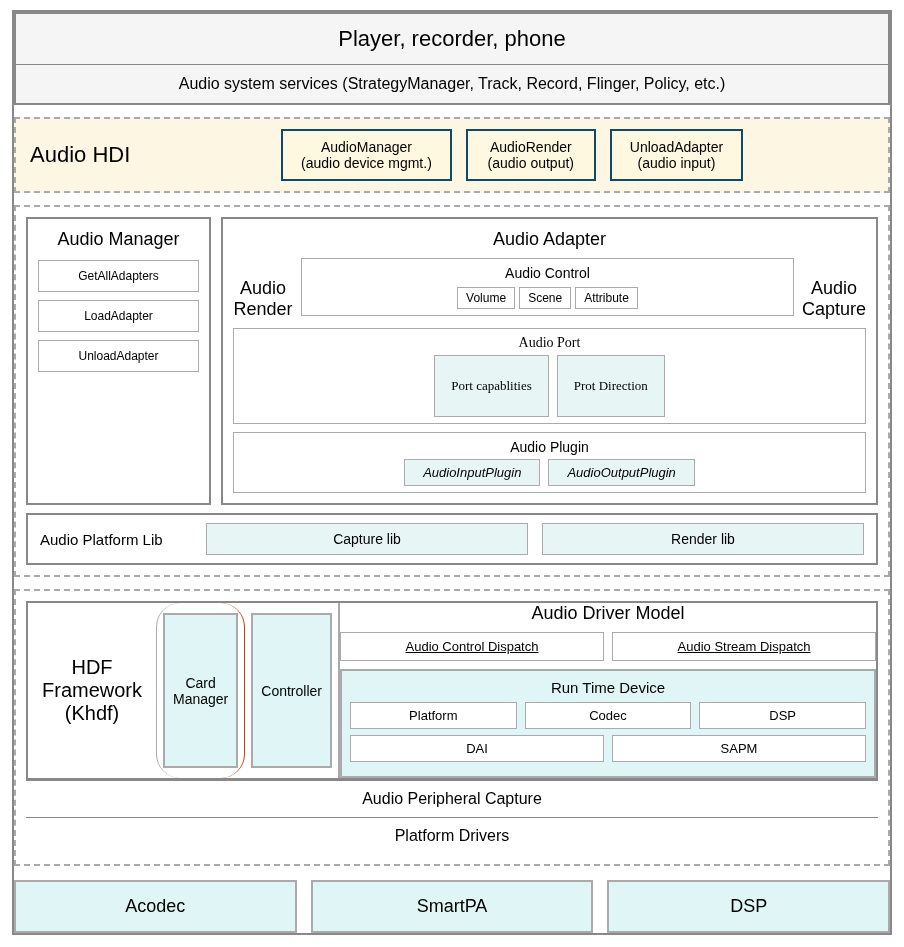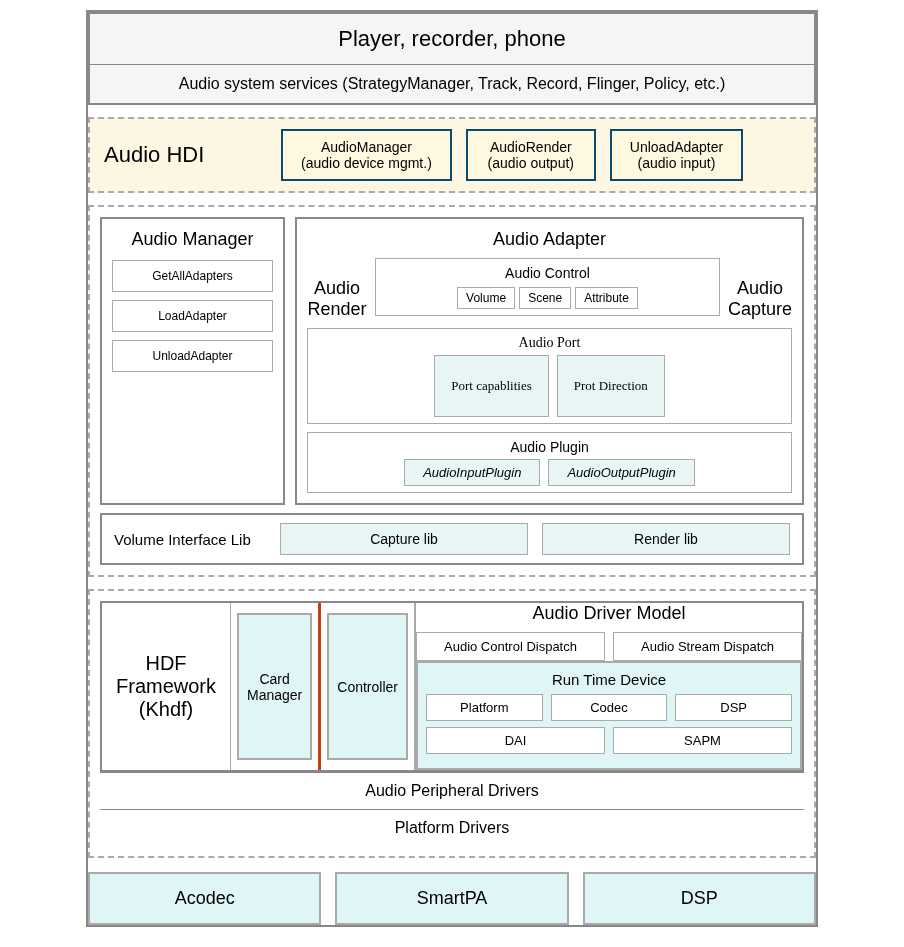--- a/index.html
+++ b/index.html
@@ -12,7 +12,7 @@
     }
     .diagram {
       border: 2px solid #888;
-      width: 732px;
+      width: 880px;
       margin: 0 auto;
     }
     

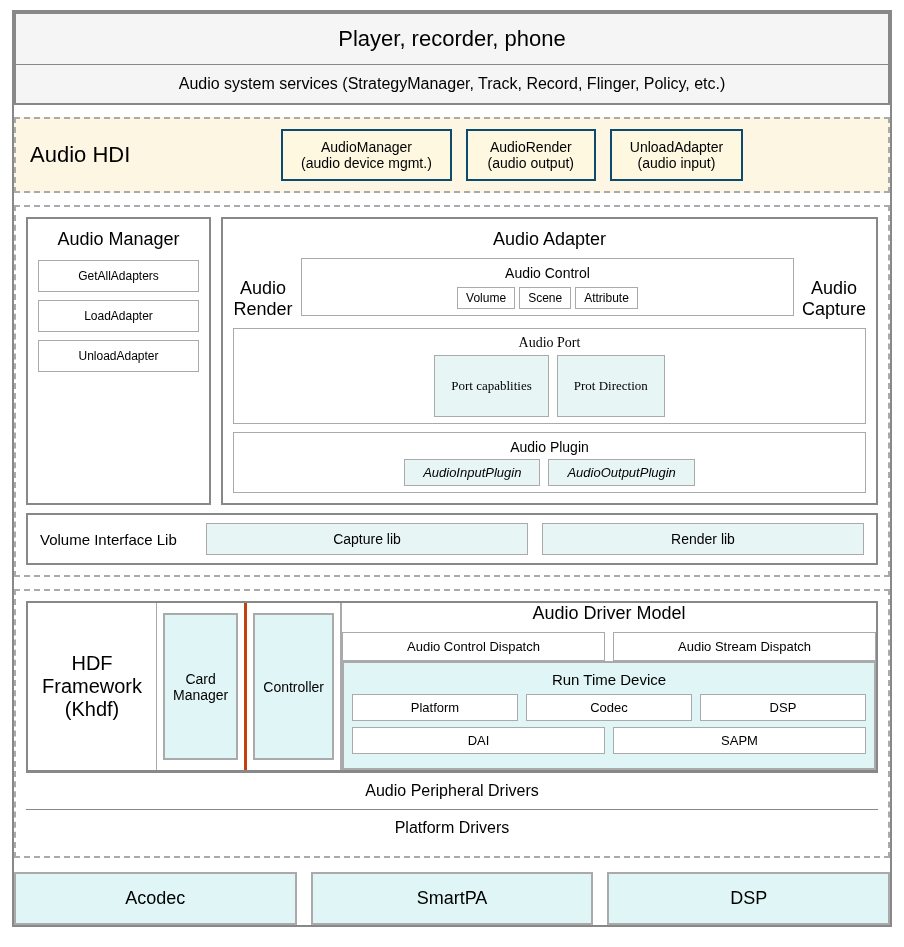--- a/index.html
+++ b/index.html
@@ -388,7 +388,7 @@
     </div>
 
     <div class="interface-lib-row">
-      <div class="interface-lib-label">Volume Interface Lib</div>
+      <div class="interface-lib-label">Audio Platform Lib</div>
       <div class="lib-boxes">
         <div class="lib-box">Capture lib</div>
         <div class="lib-box">Render lib</div>

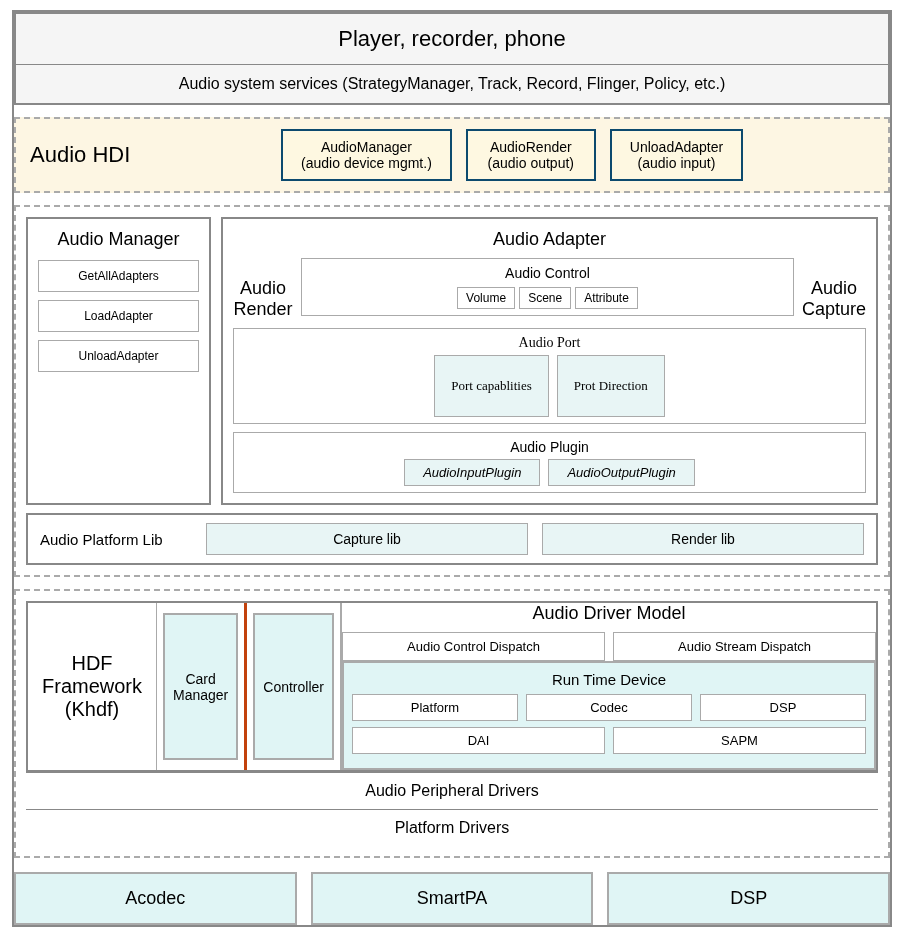--- a/index.html
+++ b/index.html
@@ -250,7 +250,8 @@
     .dispatch-row {
       display: flex;
       gap: 8px;
-      margin-bottom: 0;
+      margin-bottom: 8px;
+      text-decoration: underline;
     }
     .dispatch-box {
       border: 1px solid #aaa;

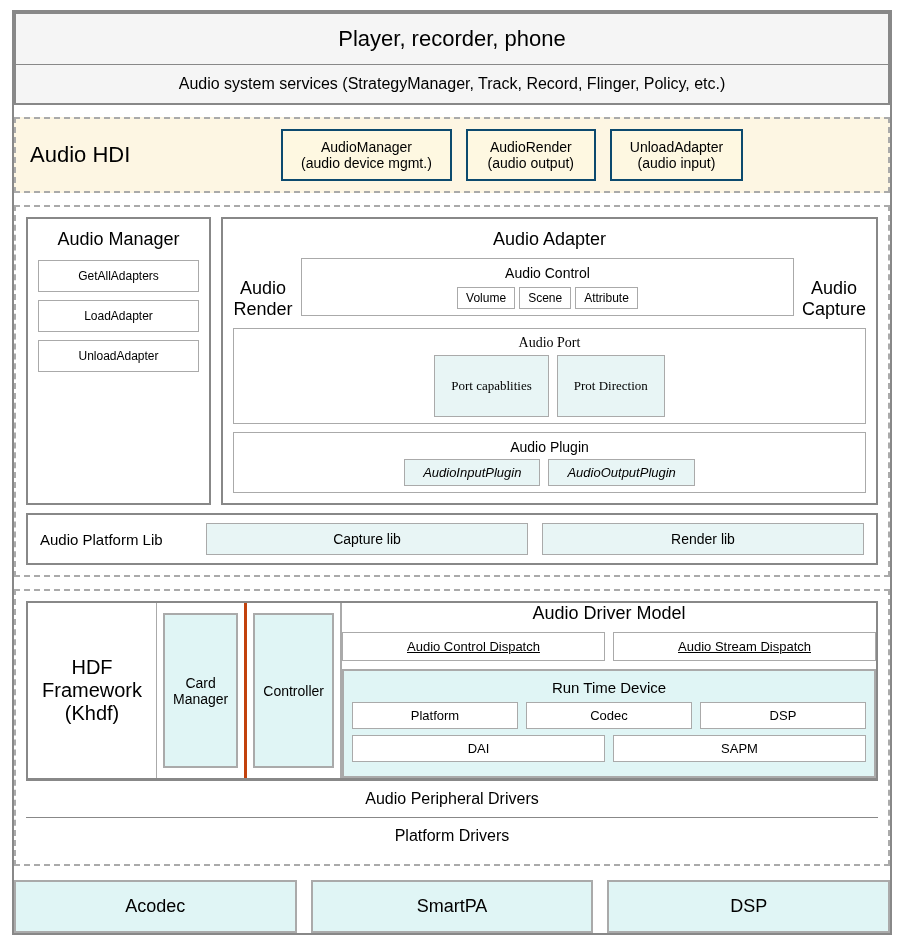--- a/index.html
+++ b/index.html
@@ -404,7 +404,7 @@
 
       <div class="hdf-label">HDF<br>Framework<br>(Khdf)</div>
 
-      <div style="display:flex; flex-direction:column; border-left:1px solid #aaa; border-right:3px solid #c2410c; min-width:80px;">
+      <div style="display:flex; flex-direction:column; border-left:1px solid #aaa; border-right:1px solid #c2410c; min-width:80px;border-radius:24px;">
         <div class="card-manager-box">Card<br>Manager</div>
       </div>
 

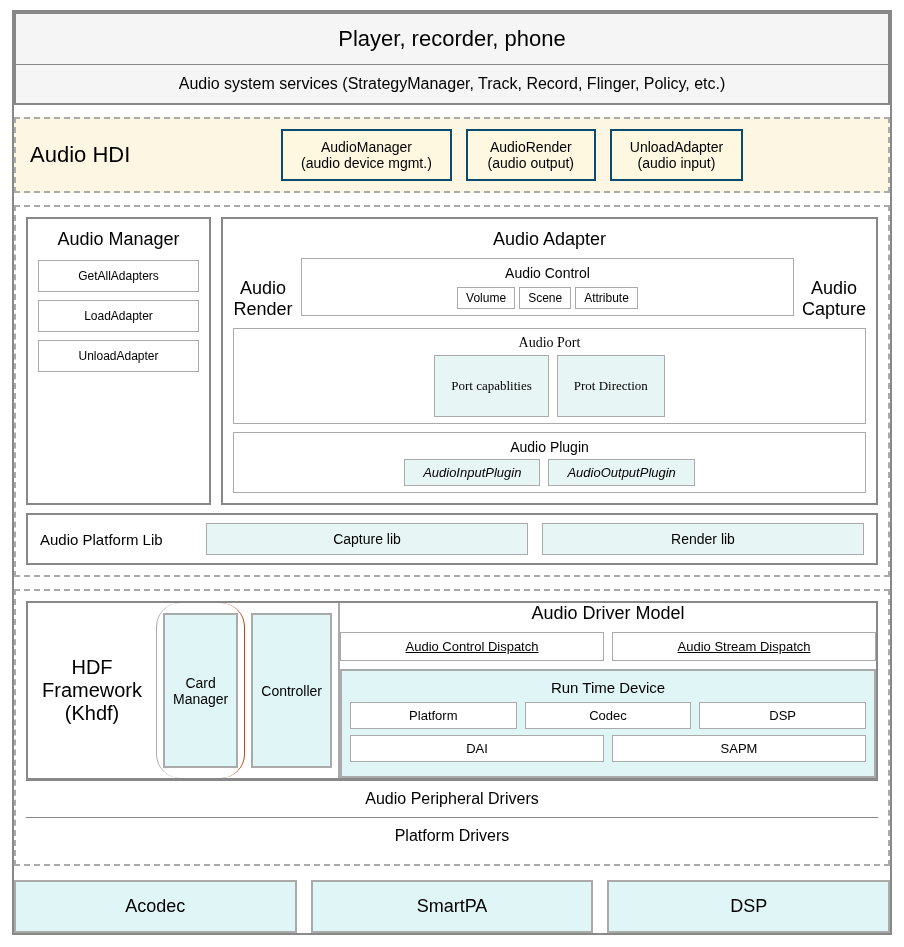--- a/index.html
+++ b/index.html
@@ -434,7 +434,7 @@
     </div>
 
     <div class="driver-bottom-rows">
-      <div class="peripheral-row">Audio Peripheral Drivers</div>
+      <div class="peripheral-row">Audio Peripheral Capture</div>
       <div class="platform-drivers-row">Platform Drivers</div>
     </div>
   </div>

